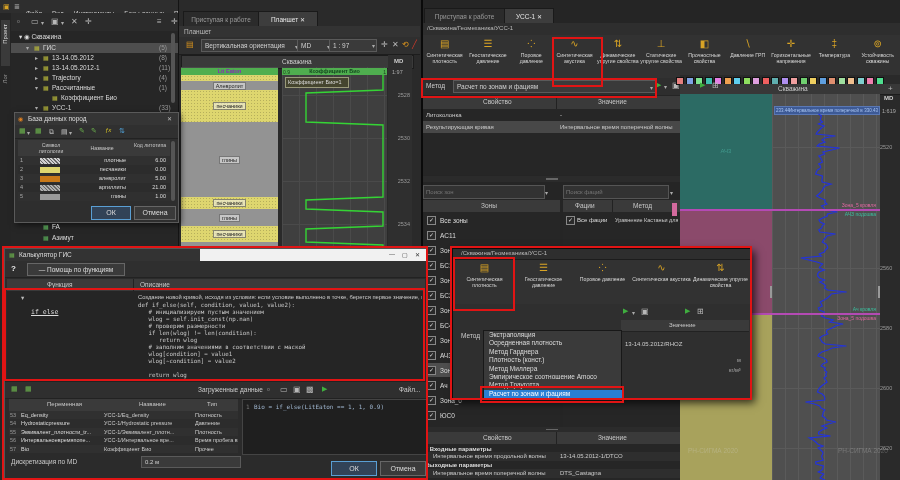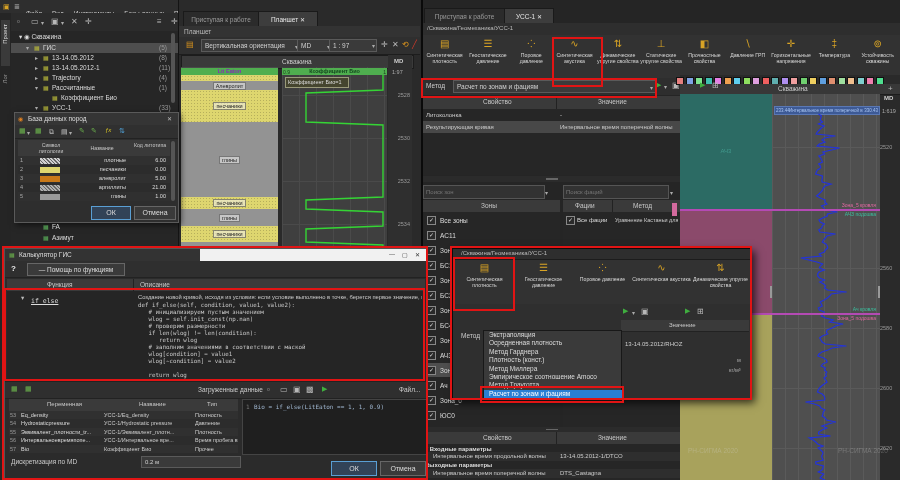--- a/index.html
+++ b/index.html
@@ -314,7 +314,7 @@
     </div>
     <div class="a" style="left:2px;top:42px;width:418px;height:88px;background:#252525;">
       <span class="a t65" style="left:14px;top:3px;color:#bbb;">▾</span>
-      <span class="a t65 mono" style="left:24px;top:6px;color:#ddd;text-decoration:underline;">if_else</span>
+      <span class="a t65 mono" style="left:24px;top:17px;color:#ddd;text-decoration:underline;">if_else</span>
       <span class="a" style="left:48px;top:88px;font-size:6px;color:#bbb;">Исходный код</span>
       <span class="a" style="left:131px;top:3px;width:284px;font-size:5.8px;line-height:6.5px;color:#ccc;white-space:nowrap;overflow:hidden;">Создание новой кривой, исходя из условия: если условие выполнено в точке, берется первое значение, иначе - второе</span>
       <div class="a mono" id="calc-code" style="left:131px;top:11px;width:284px;font-size:5.8px;line-height:7px;color:#c8c8c8;white-space:pre;">def if_else(self, condition, value1, value2):

